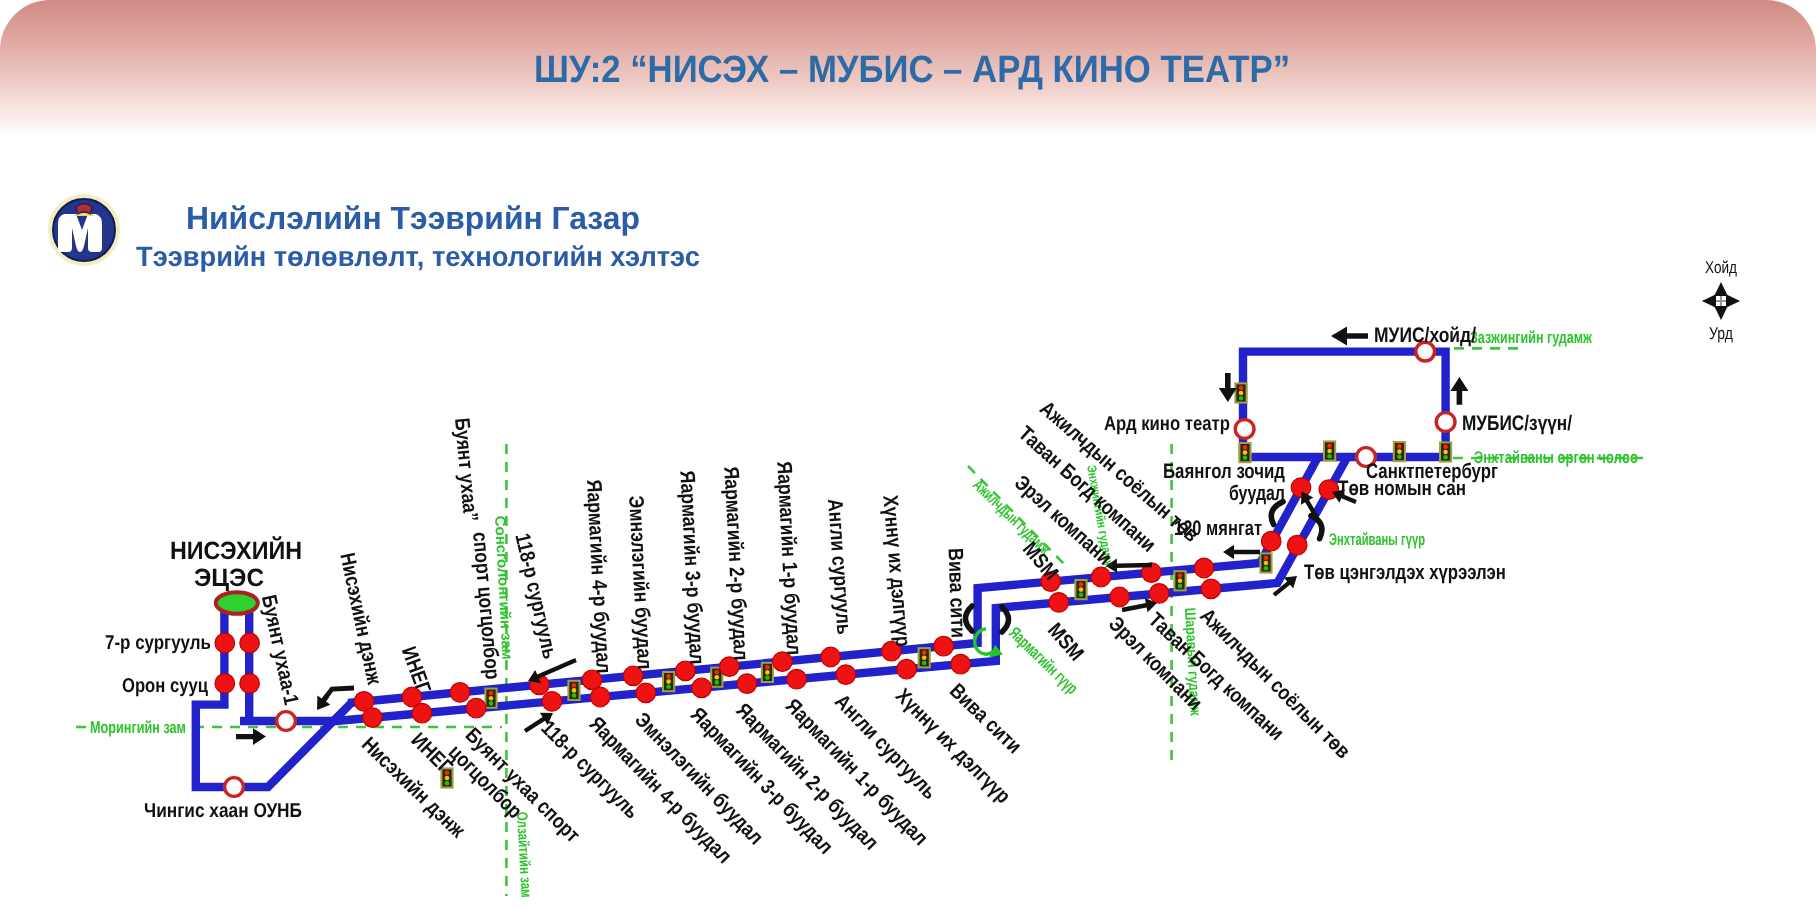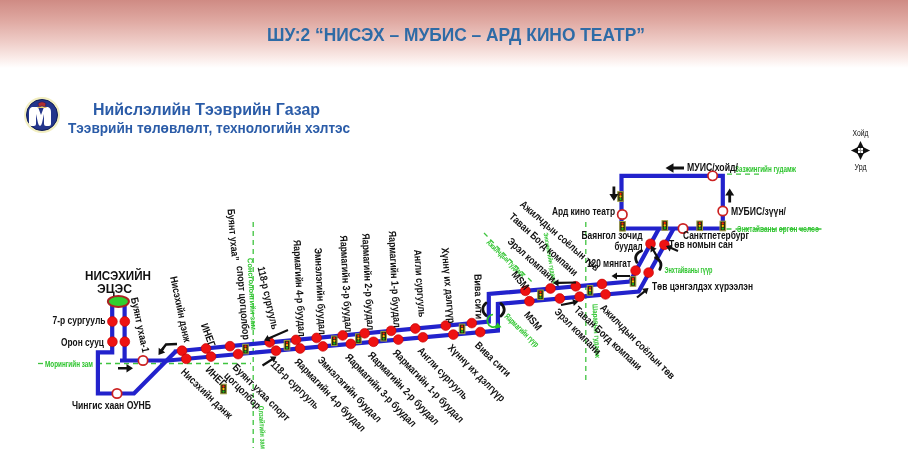--- a/index.html
+++ b/index.html
@@ -1,7 +1,7 @@
 <!DOCTYPE html>
 <html><head><meta charset="utf-8"><style>
 html,body{margin:0;padding:0;background:#fff;}
-#wrap{position:relative;width:908px;height:454px;overflow:hidden;}
+#wrap{position:relative;width:908px;height:454px;overflow:hidden;border-radius:25px;}
 </style></head><body>
 <div id="wrap"><svg width="908" height="454" viewBox="0 0 908 454">
 <rect width="908" height="454" fill="#ffffff"></rect>

